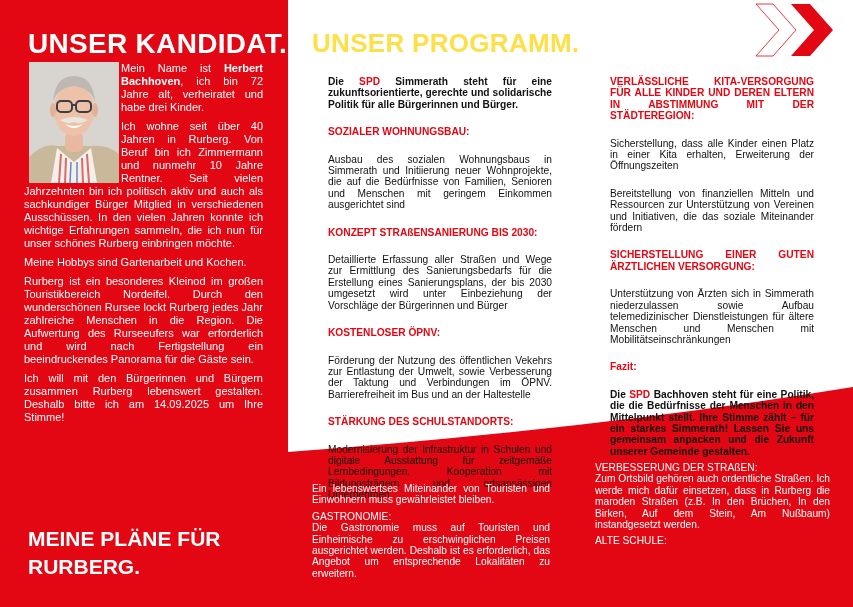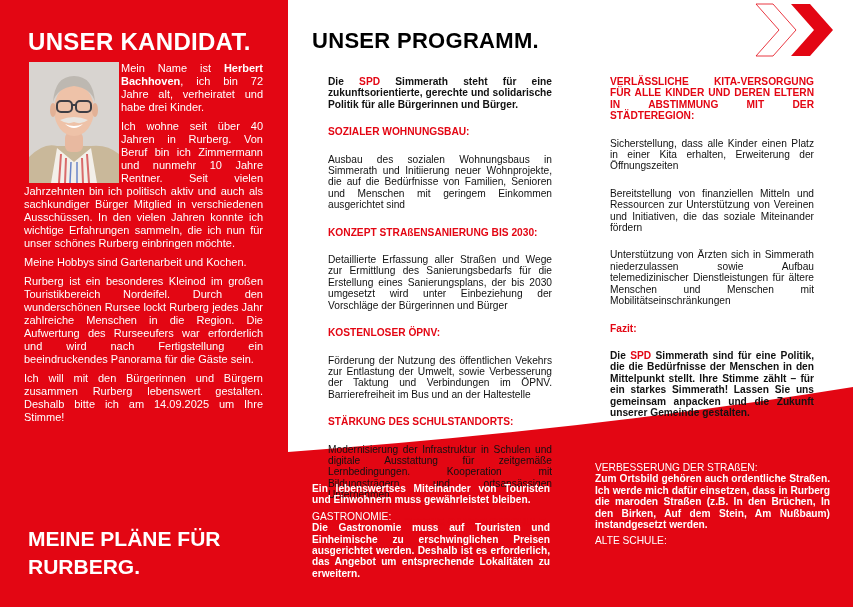--- a/index.html
+++ b/index.html
@@ -7,7 +7,7 @@
   .left { position:absolute; left:0; top:0; width:288px; height:607px; background:#e30613; color:#fff; }
   .white-area { position:absolute; left:288px; top:0; width:565px; height:607px; }
   .white-area svg.bg { position:absolute; left:0; top:0; }
-  .h-kandidat { position:absolute; left:28px; top:28px; font-size:24px; font-weight:bold; letter-spacing:0.3px; margin:0; }
+  .h-kandidat { position:absolute; left:28px; top:28px; font-size:28px; font-weight:bold; letter-spacing:0.3px; margin:0; }
   .photo { position:absolute; left:29px; top:62px; width:90px; height:121px; background:linear-gradient(180deg,#d9d6d3 0%,#cfcac5 60%,#c4bdb4 100%); overflow:hidden; }
   .bio { position:absolute; left:24px; top:62px; width:239px; font-size:11px; line-height:13px; text-align:justify; }
   .bio p { margin:0 0 6px 0; }

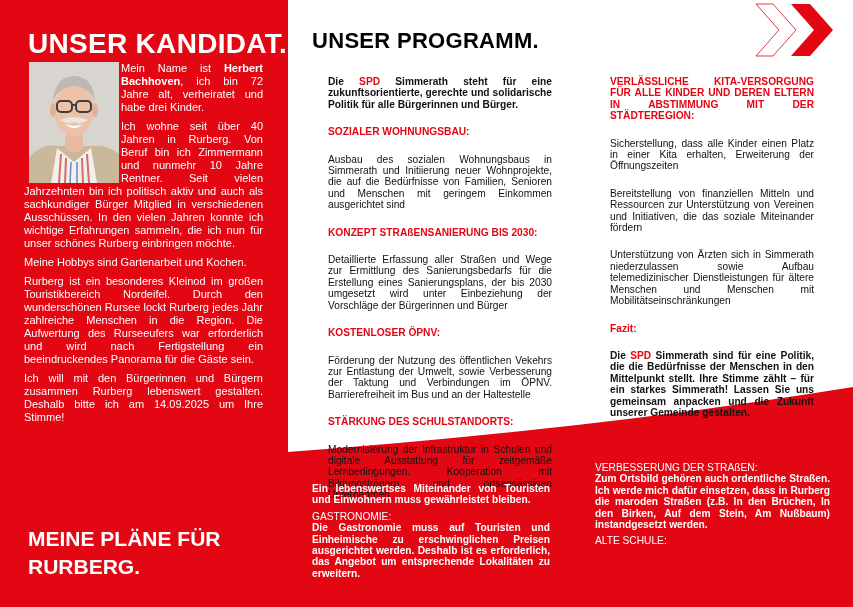--- a/index.html
+++ b/index.html
@@ -19,7 +19,7 @@
   .col .ttl { color:#e30613; font-weight:bold; font-size:10.2px; }
   .col .lead { font-weight:bold; margin-bottom:5px; }
   .red { color:#e30613; }
-  .h-prog { position:absolute; left:312px; top:28px; color:#000000; font-size:22px; font-weight:bold; margin:0; letter-spacing:0.3px; }
+  .h-prog { position:absolute; left:312px; top:28px; color:#fde047; font-size:26px; font-weight:bold; margin:0; letter-spacing:0.3px; }
   .plans { position:absolute; font-size:10.2px; line-height:11.4px; color:#fff; text-align:justify; }
   .plans .ttl { font-weight:normal; }
   .plans .sec { margin-bottom:5px; }

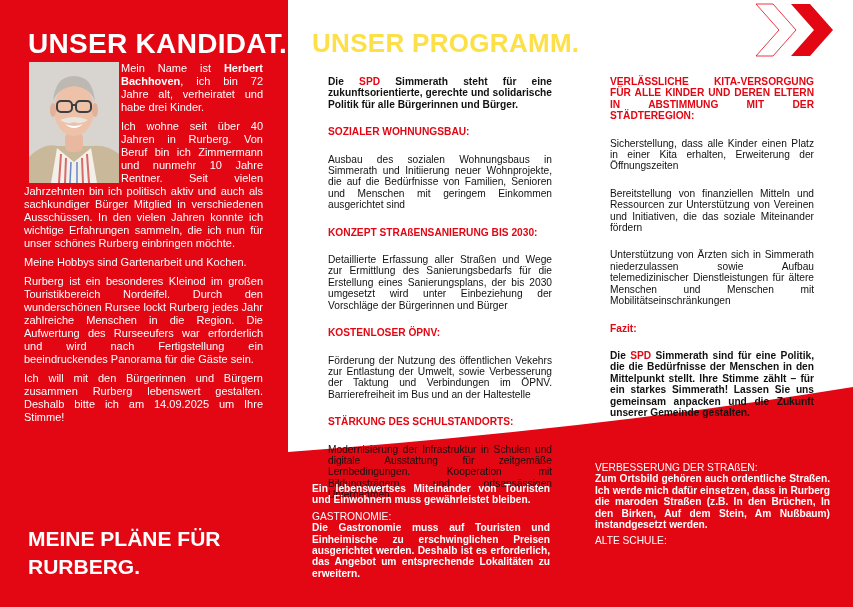--- a/index.html
+++ b/index.html
@@ -109,6 +109,7 @@
     <p>Bereitstellung von finanziellen Mitteln und Ressourcen zur Unterstützung von Vereinen und Initiativen, die das soziale Miteinander fördern</p>
   </div>
   <div class="sec">
+    <p class="ttl">SICHERSTELLUNG EINER GUTEN ÄRZTLICHEN VERSORGUNG:</p>
     <p>Unterstützung von Ärzten sich in Simmerath niederzulassen sowie Aufbau telemedizinischer Dienstleistungen für ältere Menschen und Menschen mit Mobilitätseinschränkungen</p>
   </div>
   <div class="sec">

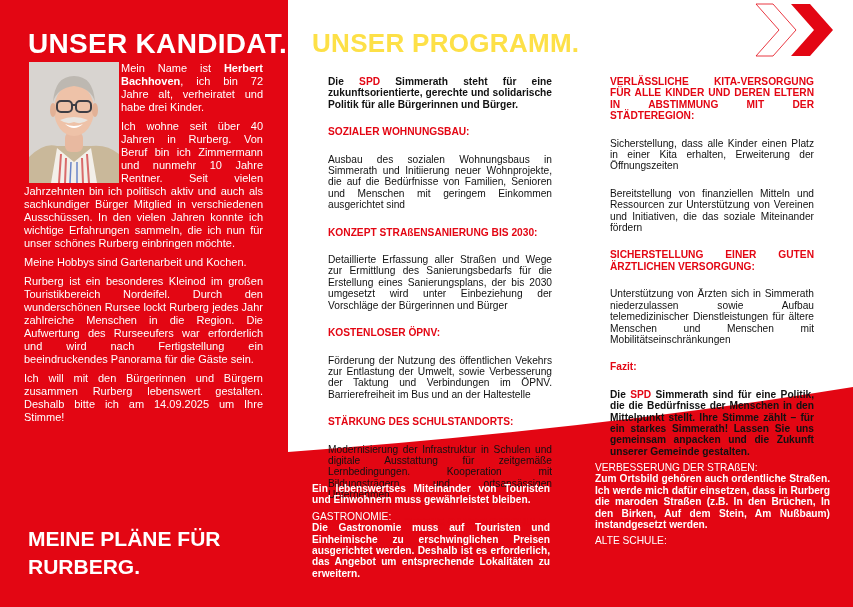--- a/index.html
+++ b/index.html
@@ -114,7 +114,7 @@
   </div>
   <div class="sec">
     <p class="ttl">Fazit:</p>
-    <p style="font-weight:bold;"><span>Die </span><span class="red">SPD</span><span> Simmerath sind für eine Politik, die die Bedürfnisse der Menschen in den Mittelpunkt stellt. Ihre Stimme zählt – für ein starkes Simmerath! Lassen Sie uns gemeinsam anpacken und die Zukunft unserer Gemeinde gestalten.</span></p>
+    <p style="font-weight:bold;"><span>Die </span><span class="red">SPD</span><span> Bachhoven steht für eine Politik, die die Bedürfnisse der Menschen in den Mittelpunkt stellt. Ihre Stimme zählt – für ein starkes Simmerath! Lassen Sie uns gemeinsam anpacken und die Zukunft unserer Gemeinde gestalten.</span></p>
   </div>
 </div>
 

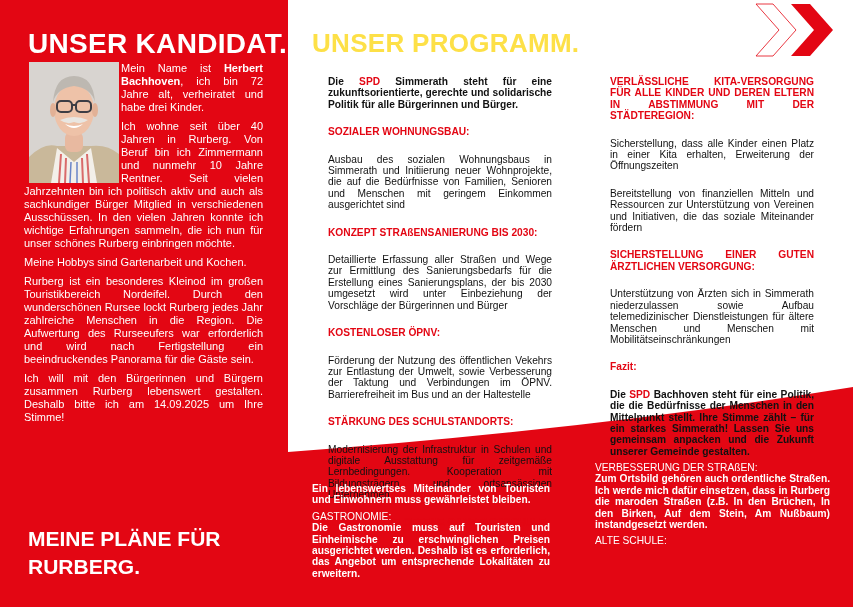--- a/index.html
+++ b/index.html
@@ -23,7 +23,7 @@
   .plans { position:absolute; font-size:10.2px; line-height:11.4px; color:#fff; text-align:justify; }
   .plans .ttl { font-weight:normal; }
   .plans .sec { margin-bottom:5px; }
-  .plans p { margin:0;font-weight:bold; }
+  .plans p { margin:0; }
   .chevrons { position:absolute; left:753px; top:3px; }
 </style>
 </head>

